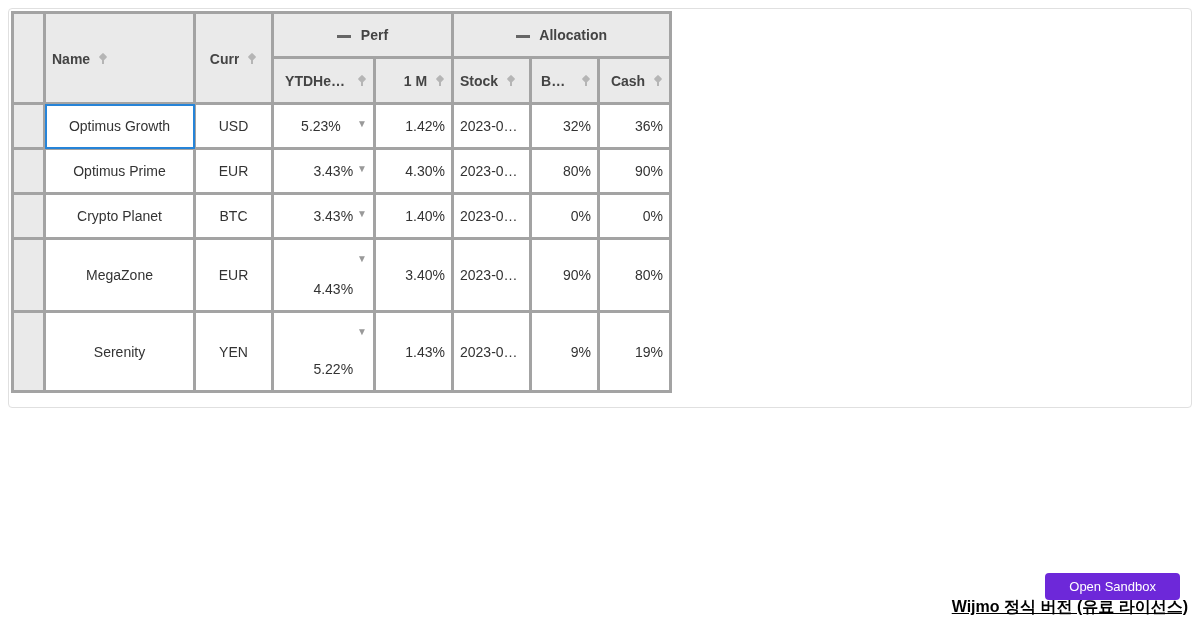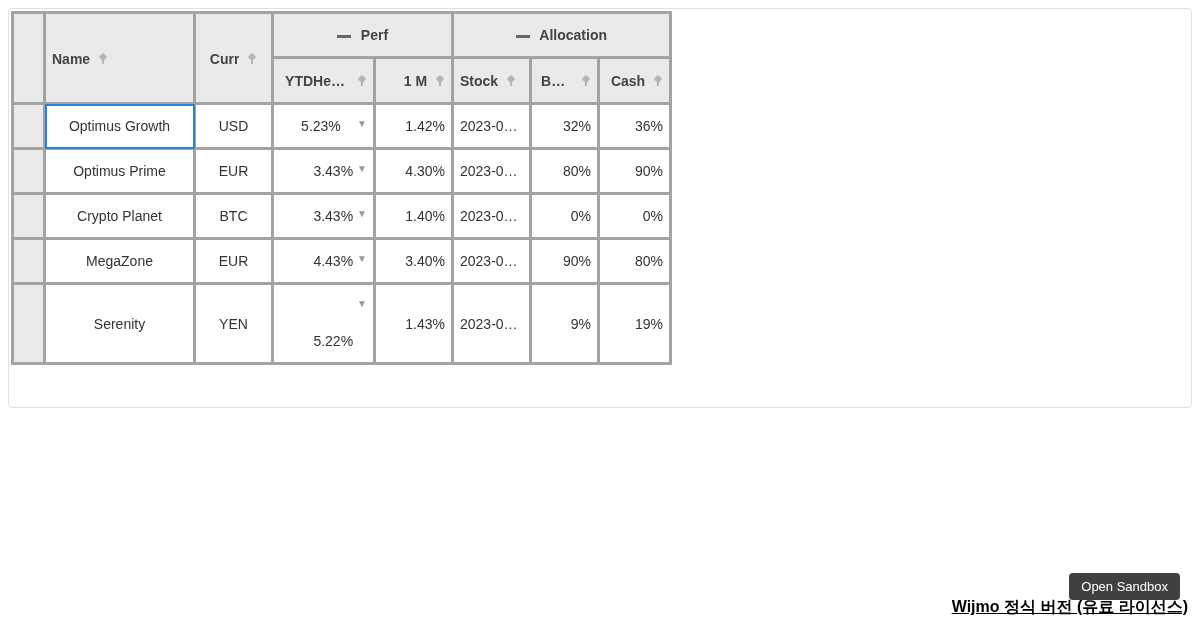--- a/index.html
+++ b/index.html
@@ -222,7 +222,7 @@
           <td class="rowhdr"></td>
           <td class="name">MegaZone</td>
           <td class="center">EUR</td>
-          <td class="right"><span style="display: inline-block; width: 52px; text-align: right;">4.43%</span><span class="dd">▼</span></td>
+          <td class="right"><span style="display: inline-block; width: 52px; text-align: right; margin-top: 28px;">4.43%</span><span class="dd">▼</span></td>
           <td class="right">3.40%</td>
           <td>2023-0…</td>
           <td class="right">90%</td>

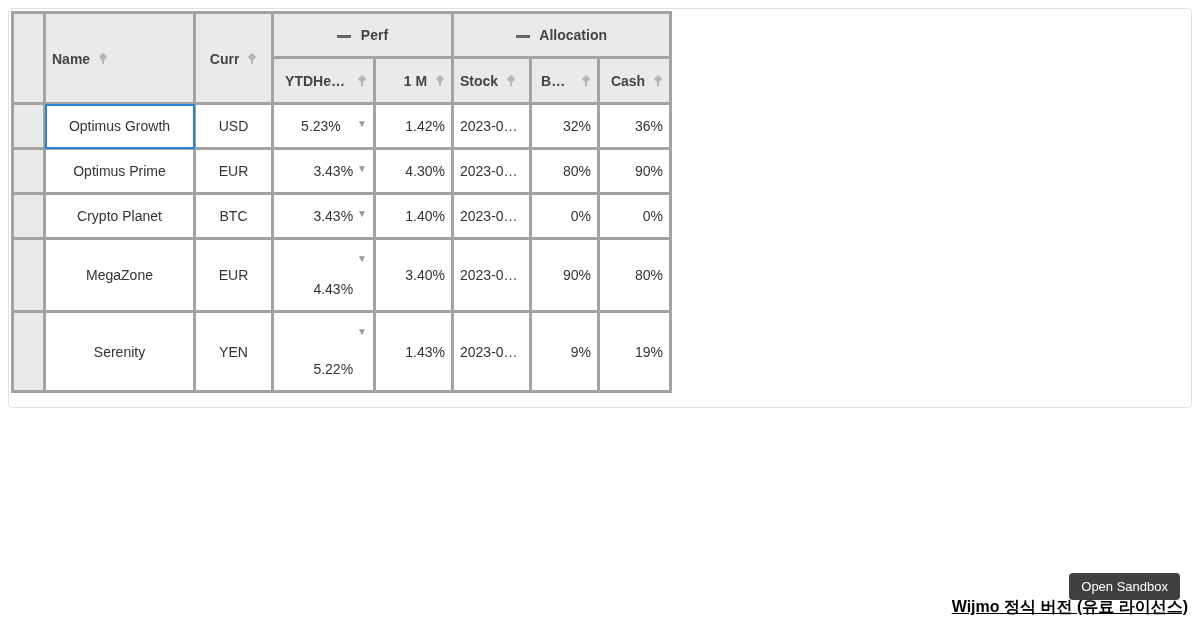--- a/index.html
+++ b/index.html
@@ -117,10 +117,10 @@
     font-size: 16px;
   }
   .sandbox-btn {
-    background: #404040;
+    background: #6d28d9;
     color: #fff;
     border-radius: 4px;
-    padding: 6px 12px;
+    padding: 6px 24px;
     font-size: 13px;
     position: absolute;
     right: 20px;

